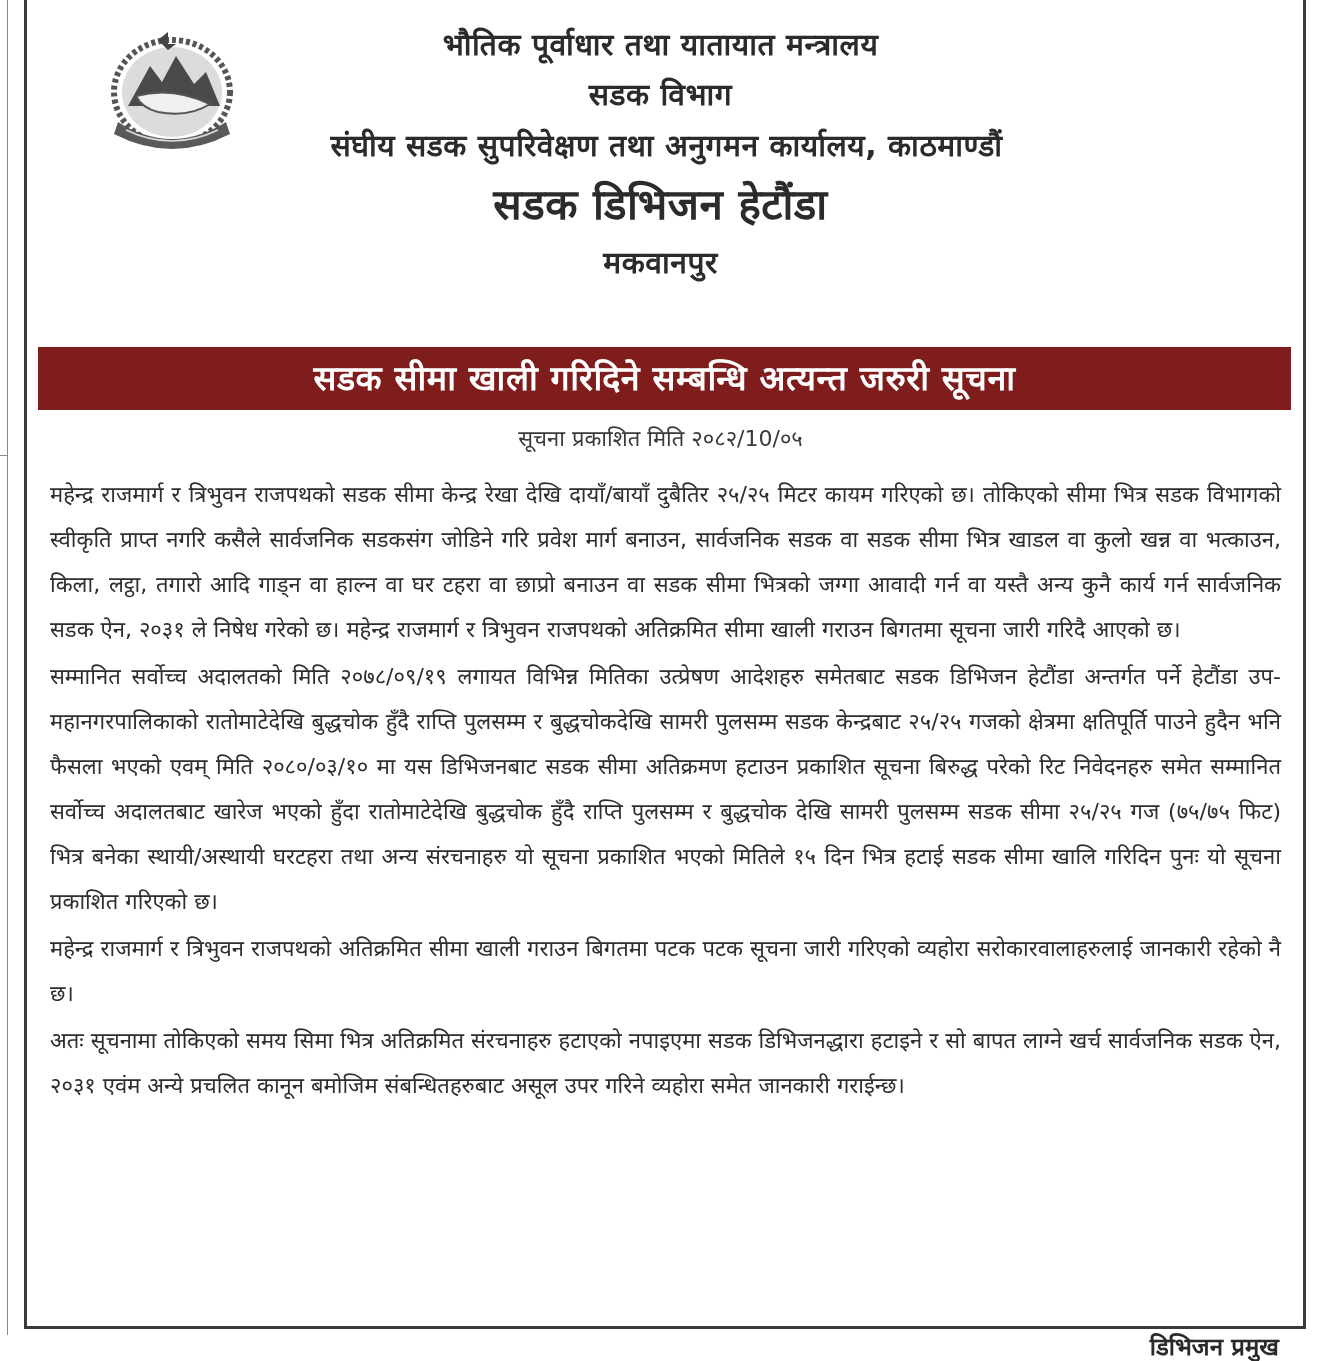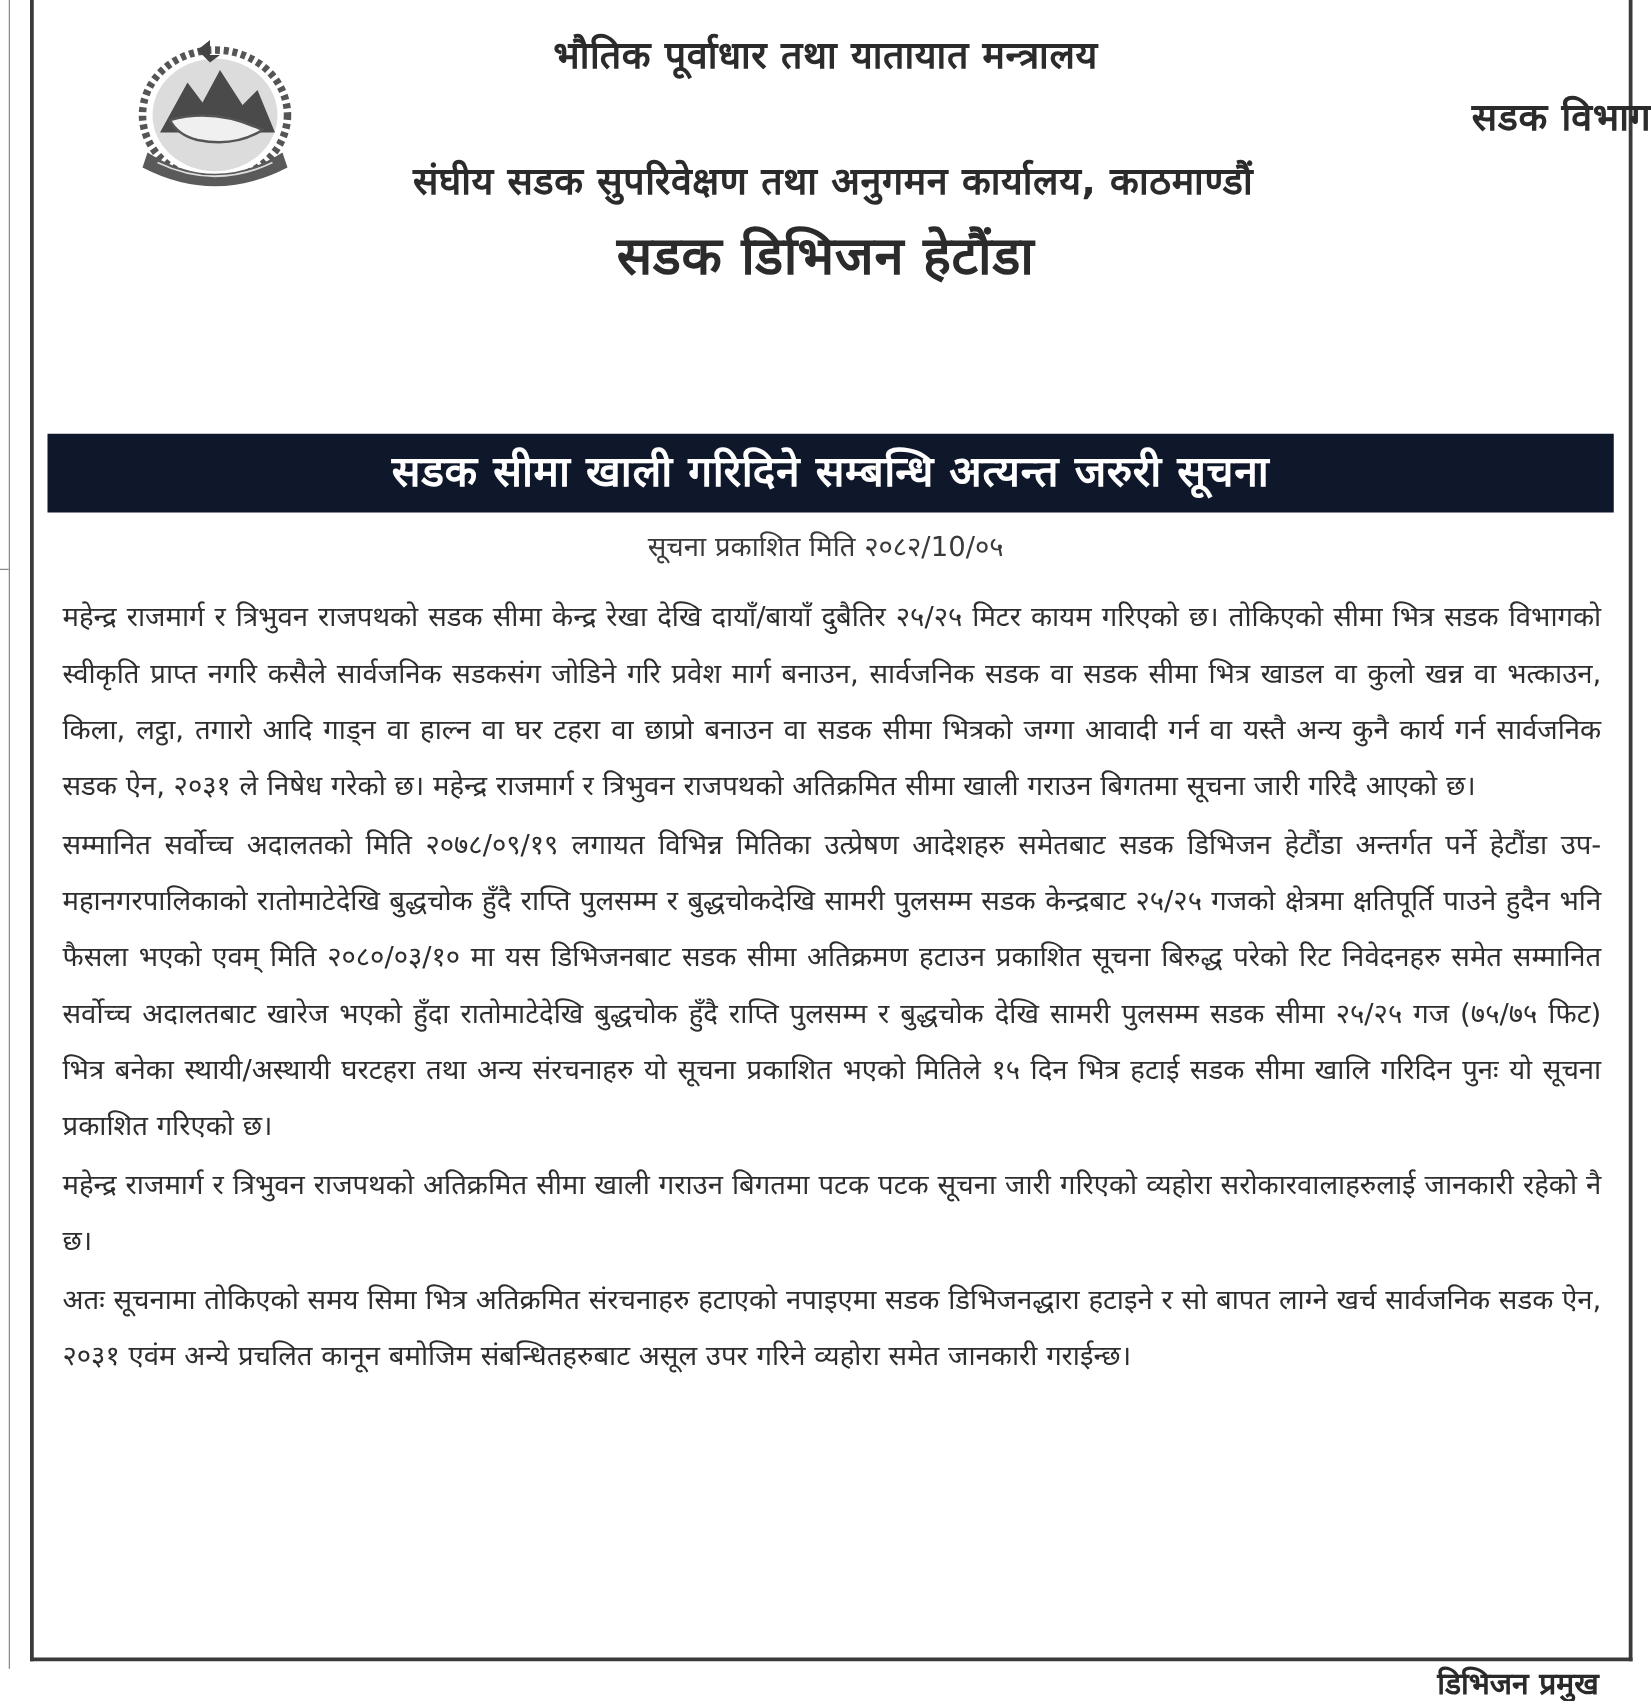--- a/index.html
+++ b/index.html
@@ -64,7 +64,7 @@
     }
     .h-gov { font-size: 30px; line-height: 44px; }
     .h-ministry { font-size: 30px; line-height: 50px; }
-    .h-dept { font-size: 30px; line-height: 50px; text-align: right; }
+    .h-dept { font-size: 30px; line-height: 50px; }
     .h-office { font-size: 30px; line-height: 52px; padding-left: 12px; }
     .h-division { font-size: 42px; line-height: 66px; }
     .h-district { font-size: 30px; line-height: 50px; }

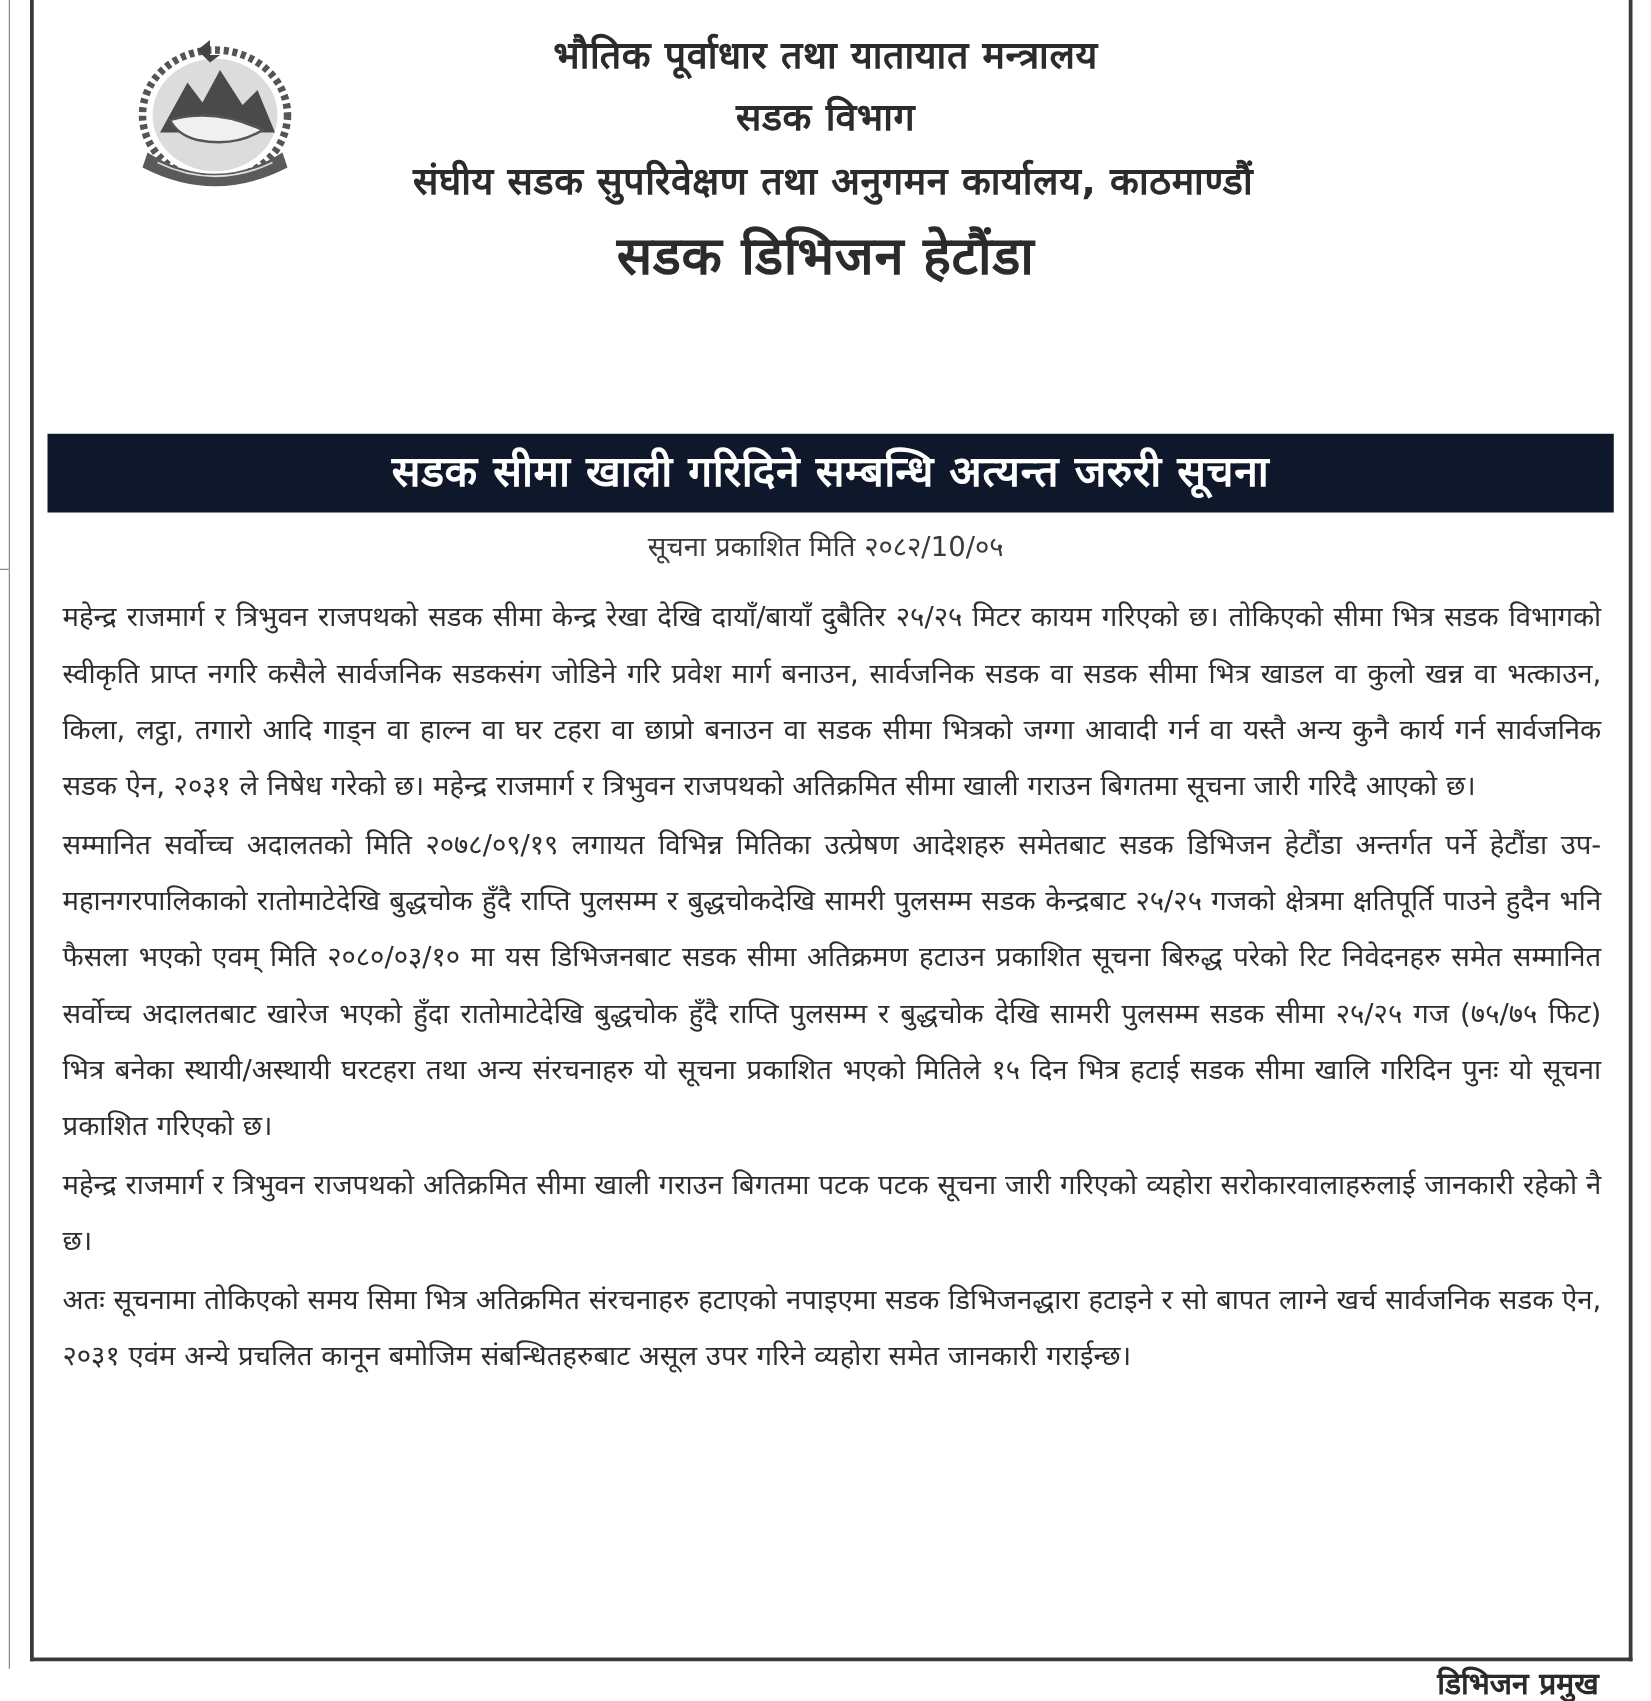--- a/index.html
+++ b/index.html
@@ -145,6 +145,7 @@
   <div class="hline h-dept">सडक विभाग</div>
   <div class="hline h-office">संघीय सडक सुपरिवेक्षण तथा अनुगमन कार्यालय, काठमाण्डौं</div>
   <div class="hline h-division">सडक डिभिजन हेटौंडा</div>
+  <div class="hline h-district">मकवानपुर</div>
 </div>
 
 <div class="banner">सडक सीमा खाली गरिदिने सम्बन्धि अत्यन्त जरुरी सूचना</div>

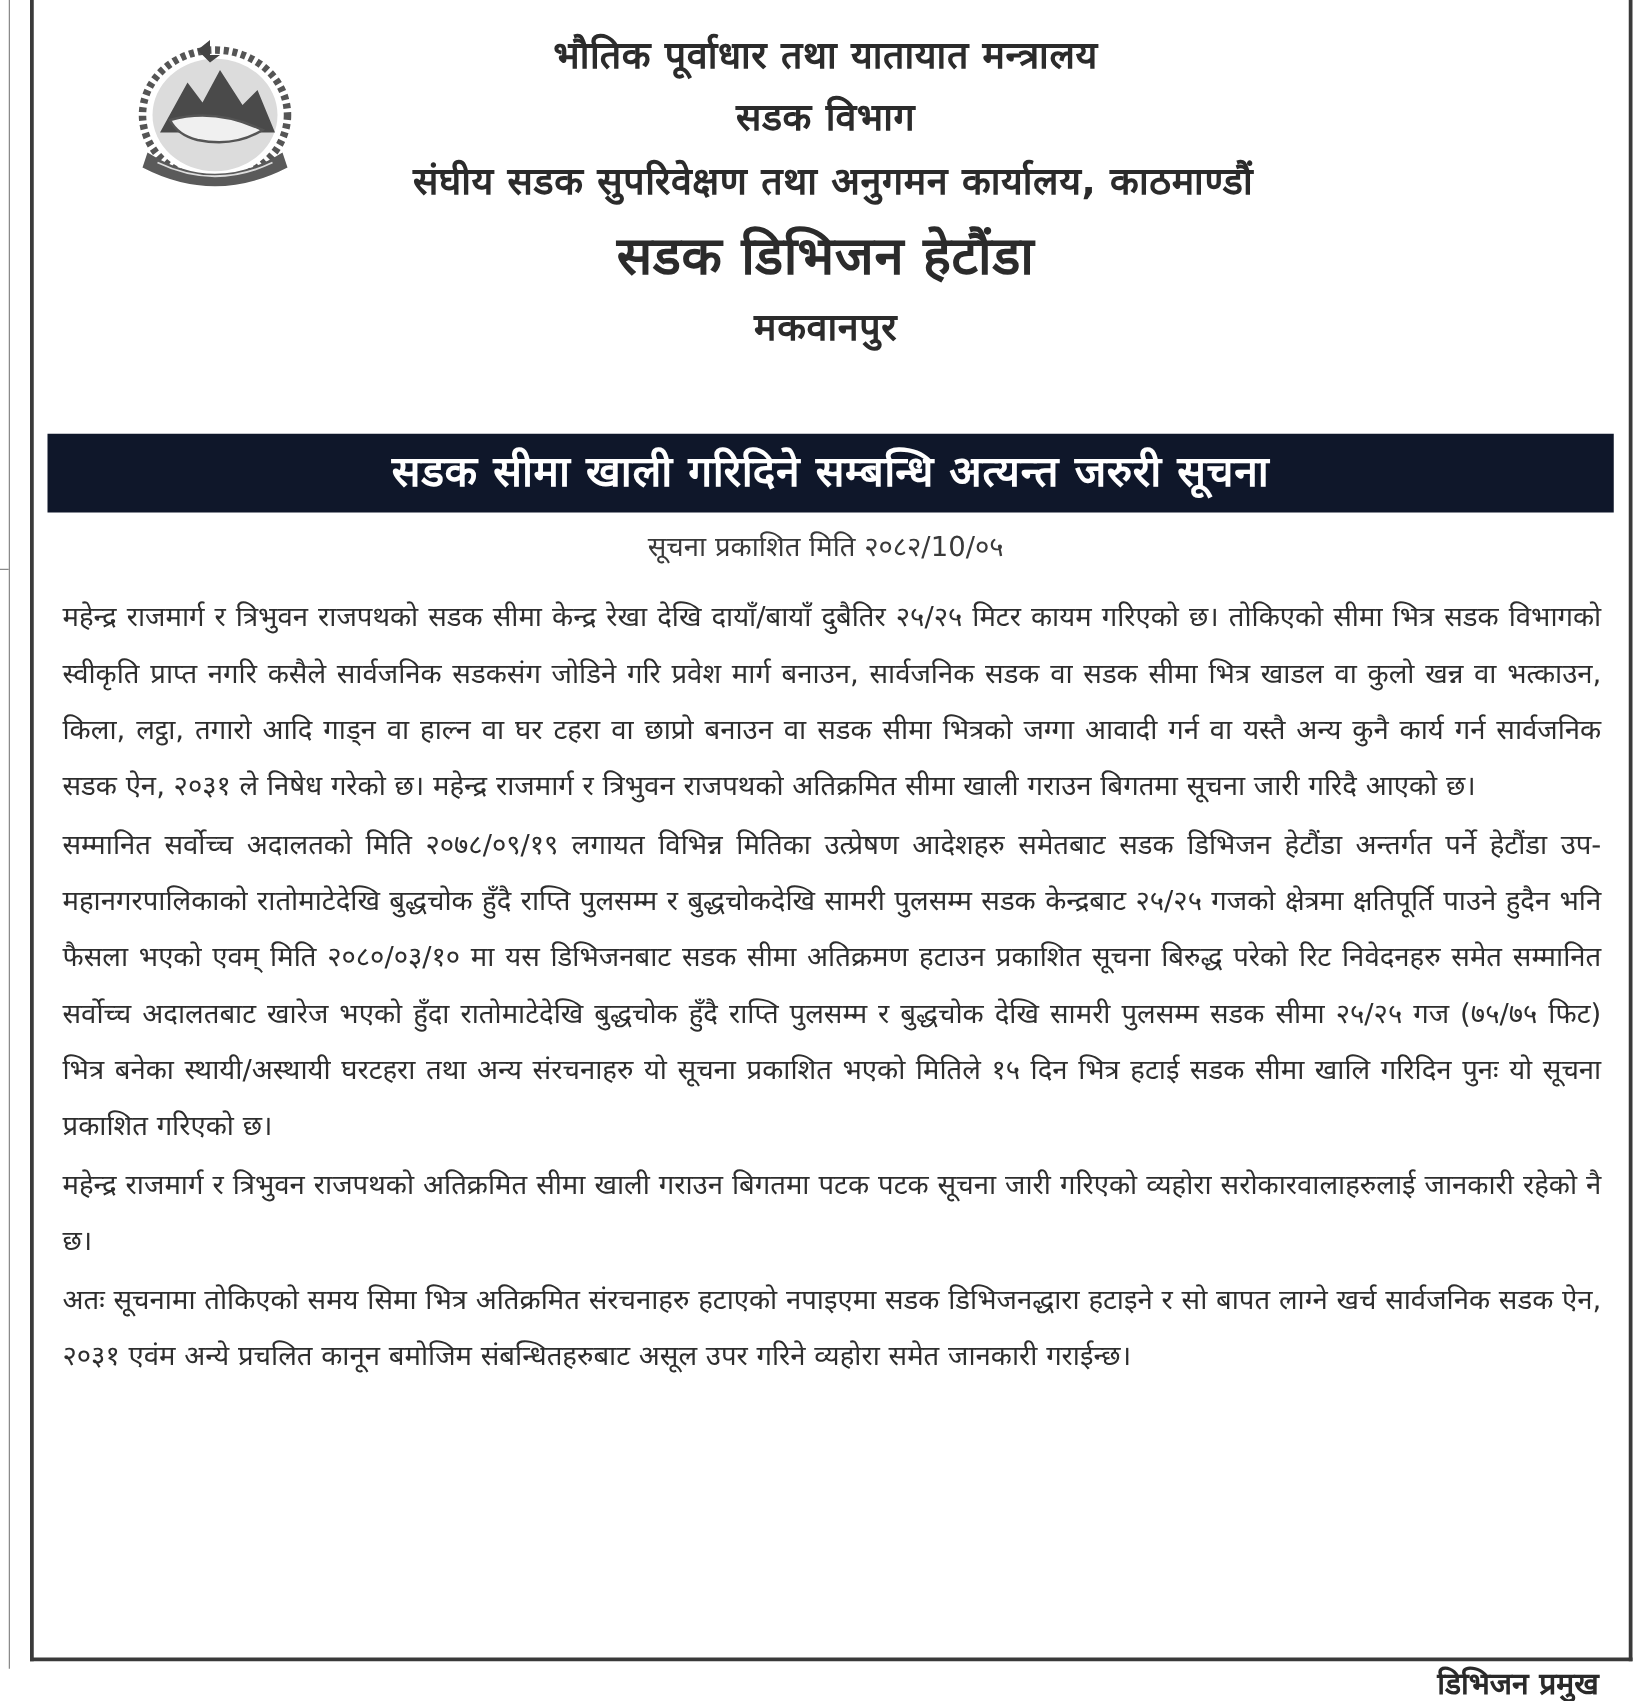--- a/index.html
+++ b/index.html
@@ -75,7 +75,7 @@
       top: 347px;
       width: 1253px;
       height: 63px;
-      background: #0f172a;
+      background: #7f1d1d;
       color: #ffffff;
       text-align: center;
       font-weight: bold;

